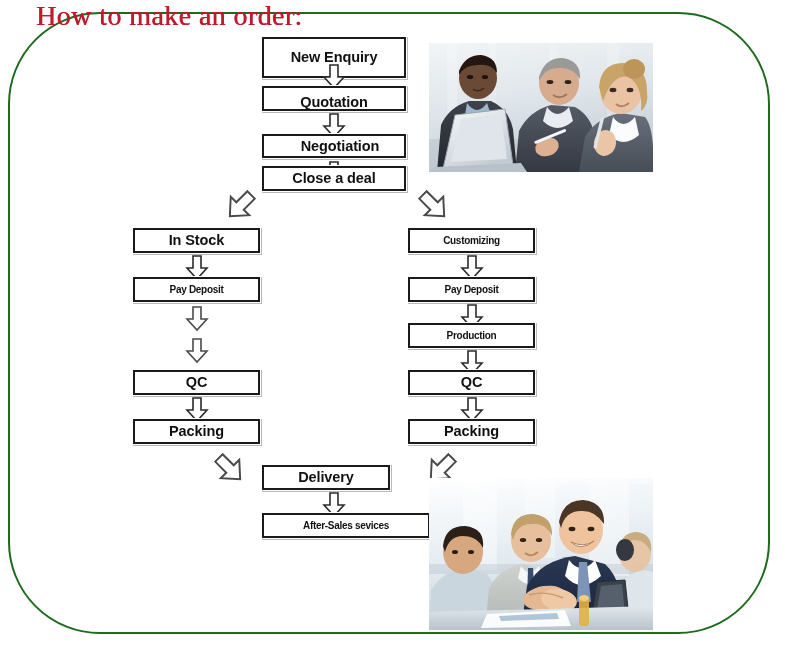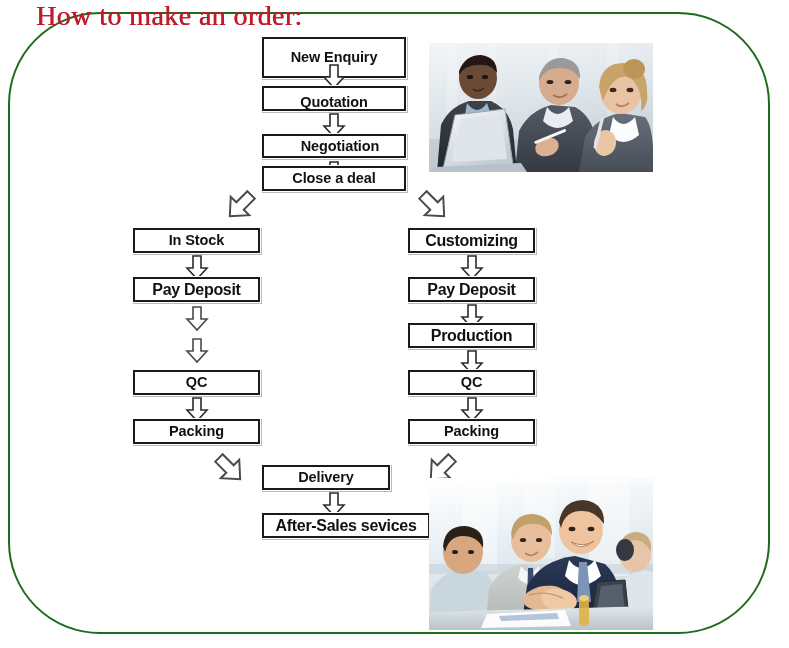--- a/index.html
+++ b/index.html
@@ -63,7 +63,7 @@
     white-space: nowrap;
     letter-spacing: -0.1px;
   }
-  .flow-box.narrow-label .flow-label { font-size: 16px; letter-spacing: -0.3px; }
+  .flow-box.narrow-label .flow-label { font-size: 10px; letter-spacing: -0.3px; }
 
   
   .arrow-down {

